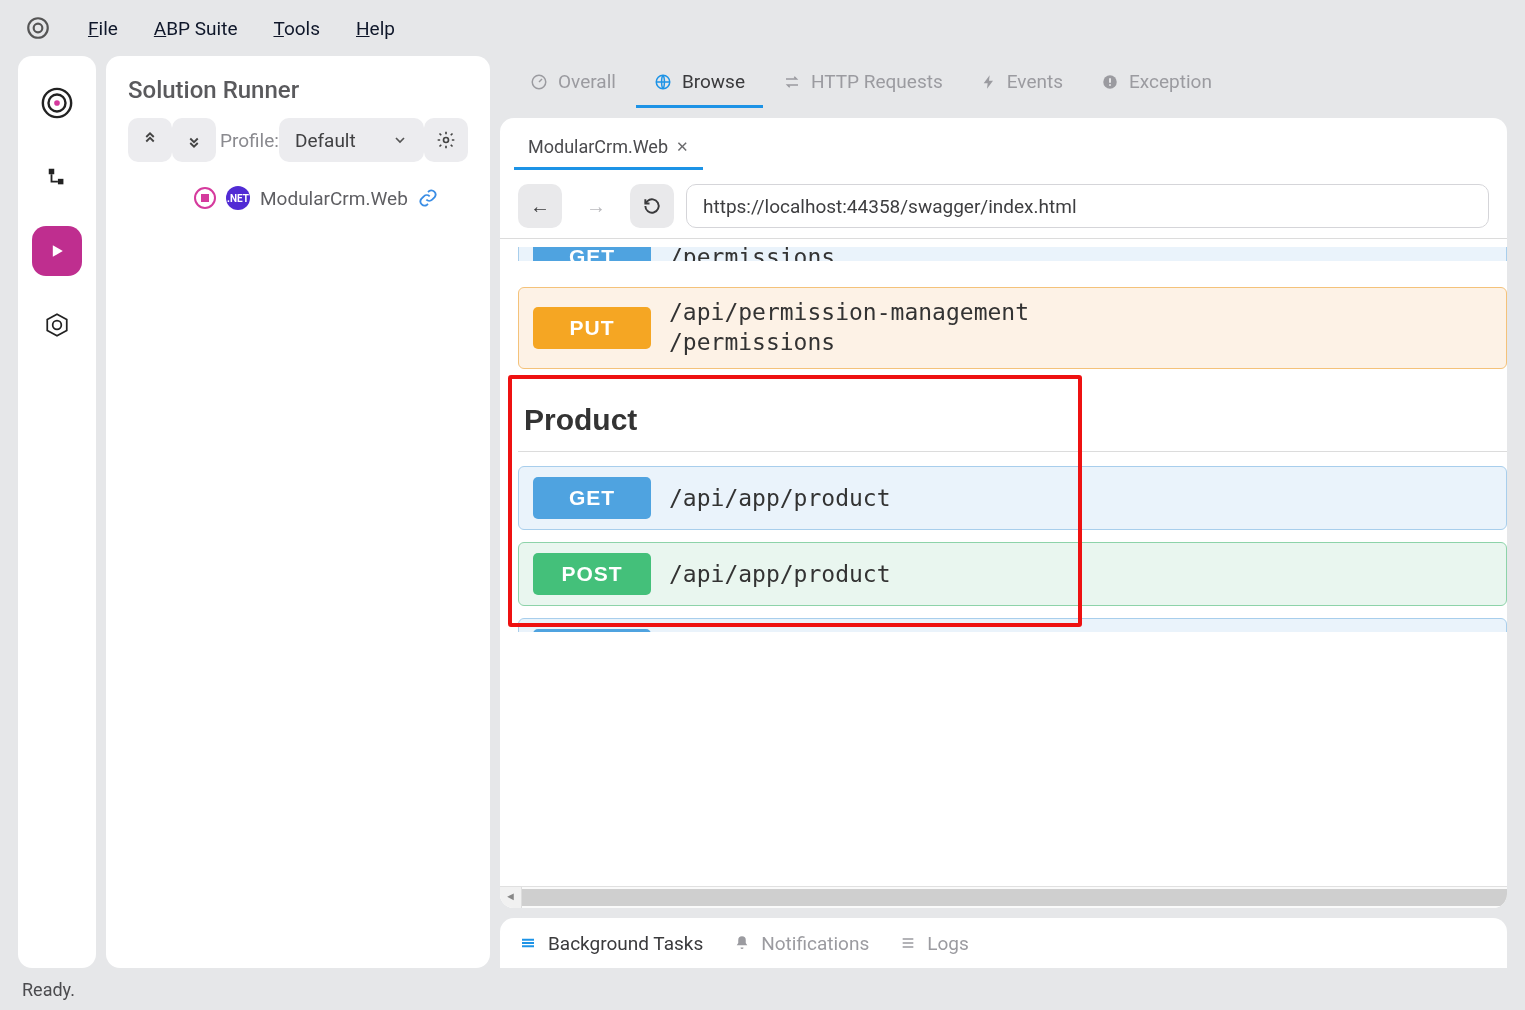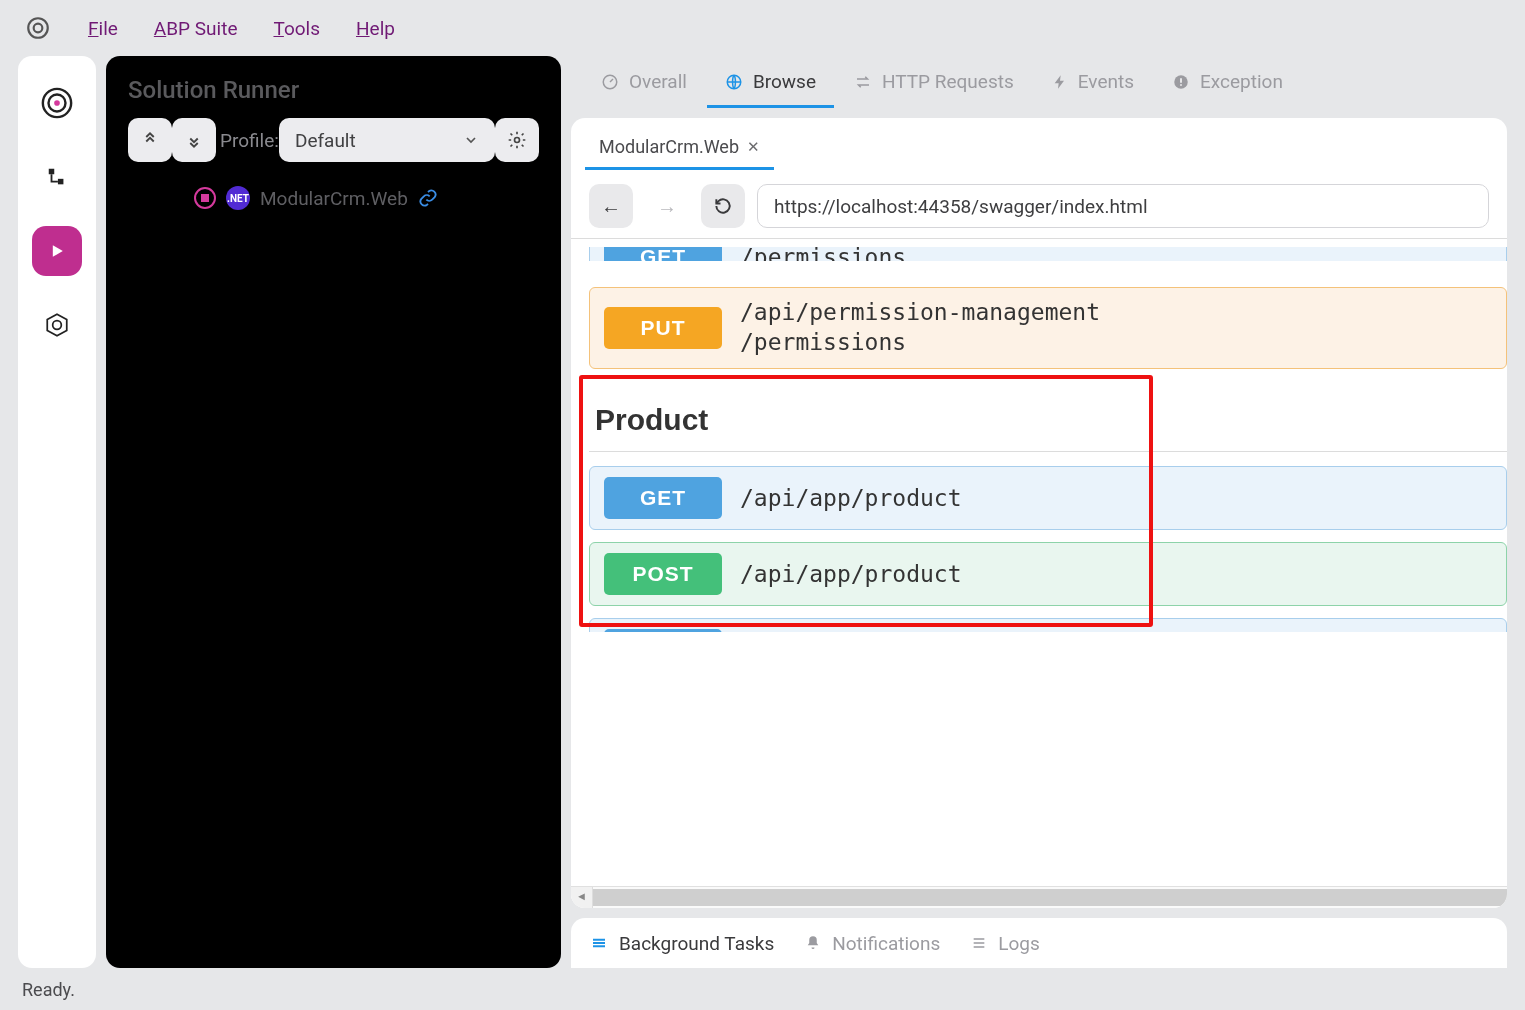--- a/index.html
+++ b/index.html
@@ -33,7 +33,7 @@
 }
 .menubar .menu-item {
   font-size: 19px;
-  color: #701a75;
+  color: #0f172a;
   cursor: pointer;
 }
 .menubar .menu-item .underline { text-decoration: underline; }

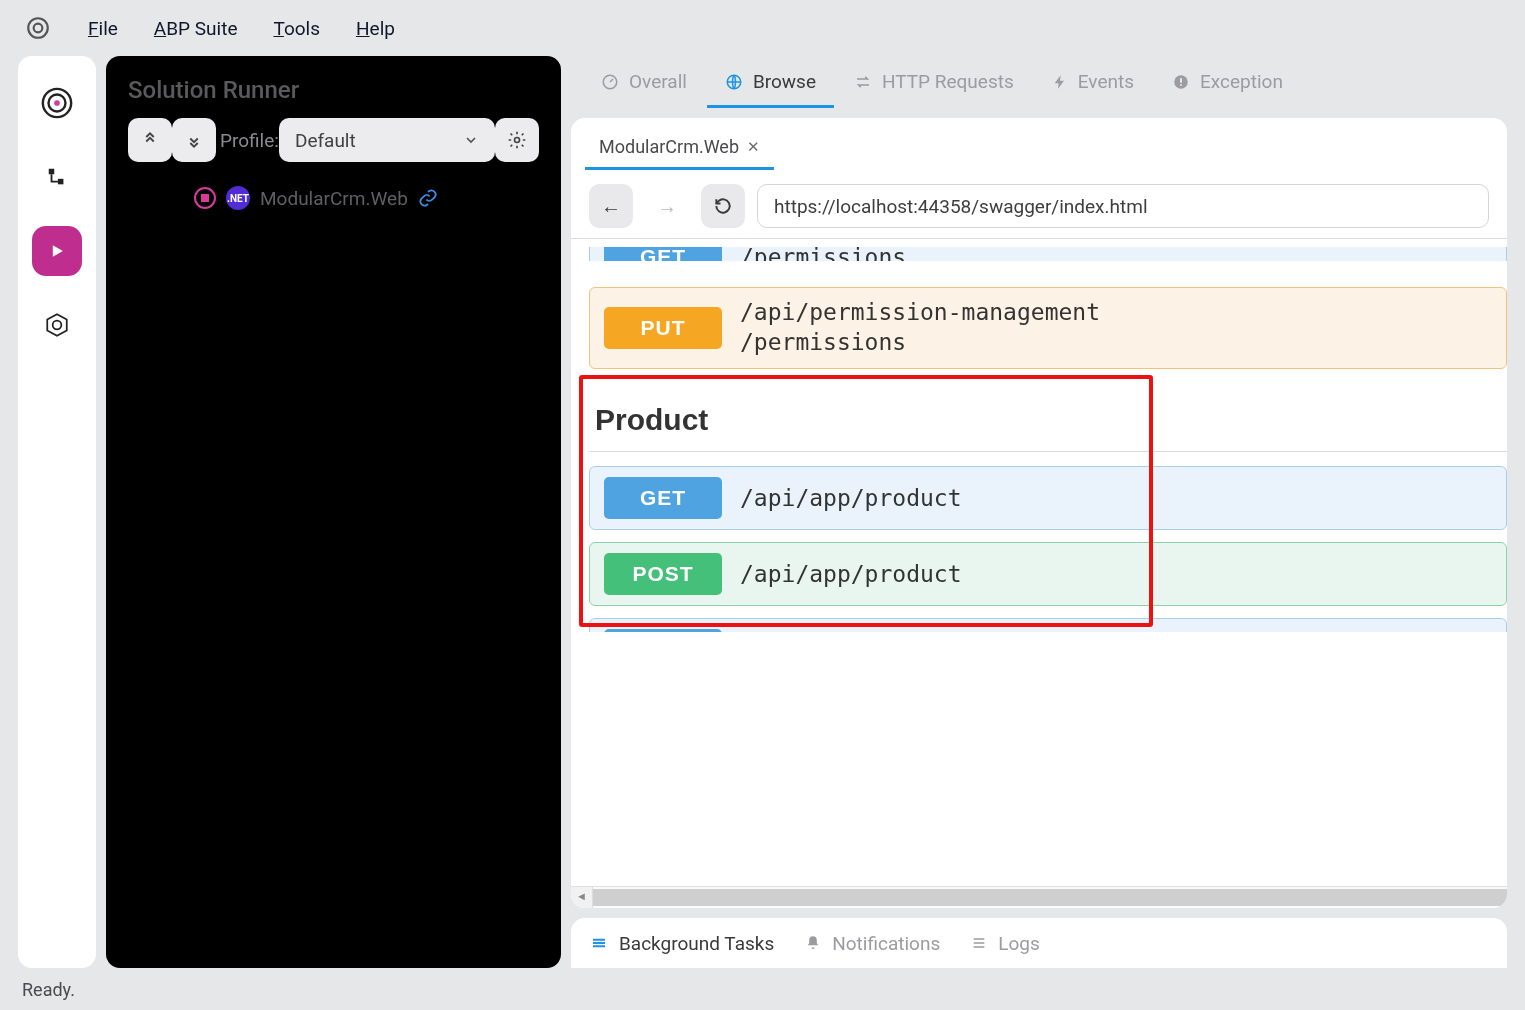--- a/index.html
+++ b/index.html
@@ -83,8 +83,8 @@
 
 
 .panel-left {
-  width: 455px;
-  background: #000000;
+  width: 384px;
+  background: #ffffff;
   border-radius: 14px;
   padding: 20px 22px;
   display: flex;

